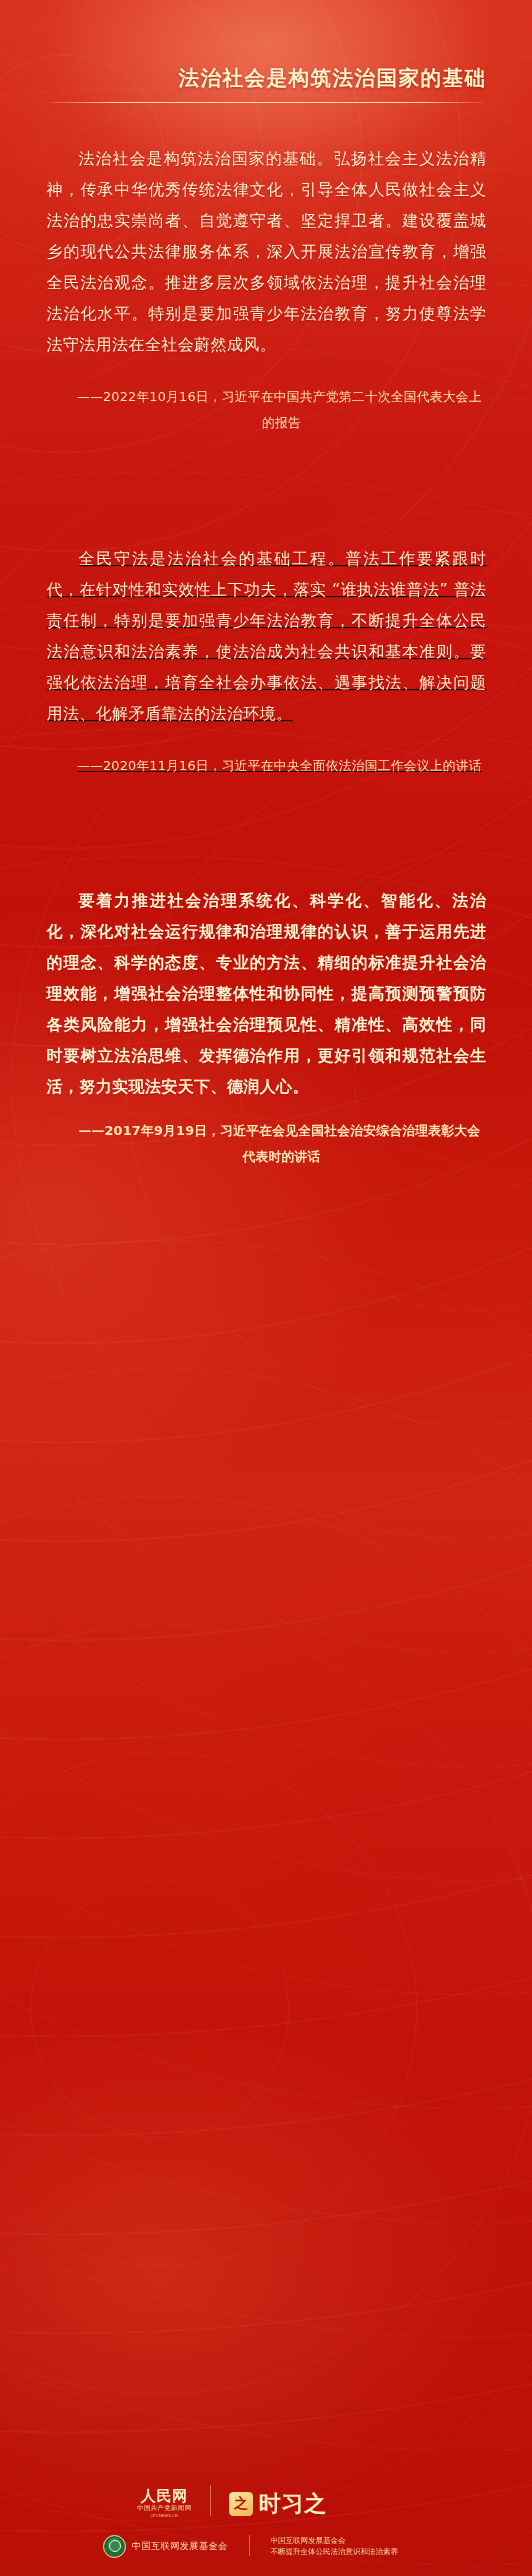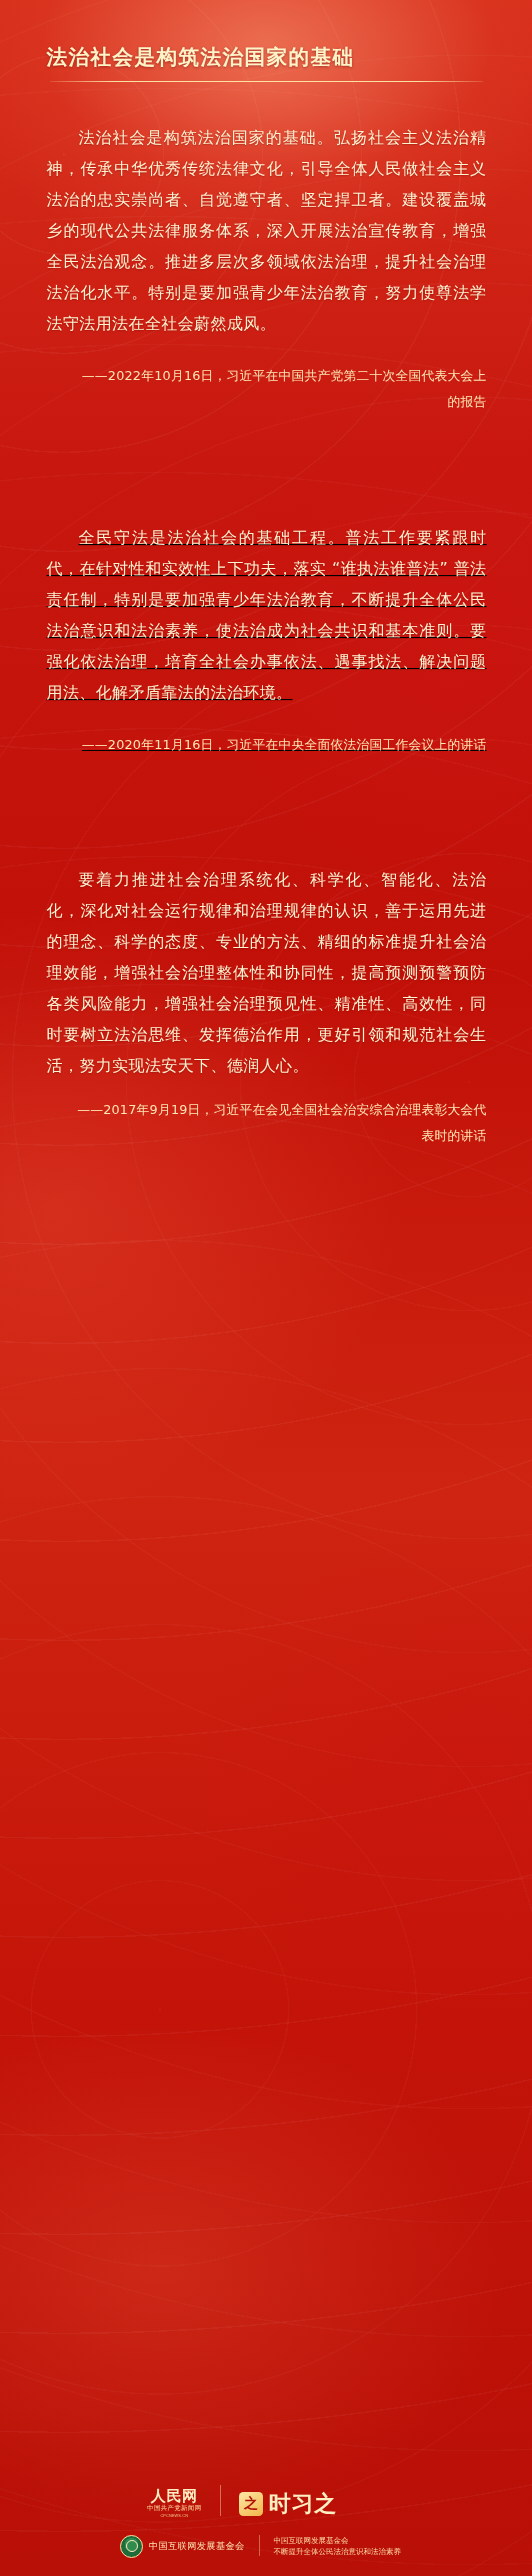--- a/index.html
+++ b/index.html
@@ -46,9 +46,9 @@
   .title-wrap {
     position: relative;
     margin: 0 auto;
-    padding-top: 43px;
+    padding-top: 64px;
     width: 440px;
-    text-align: left;
+    text-align: right;
   }
   .title {
     display: inline-block;

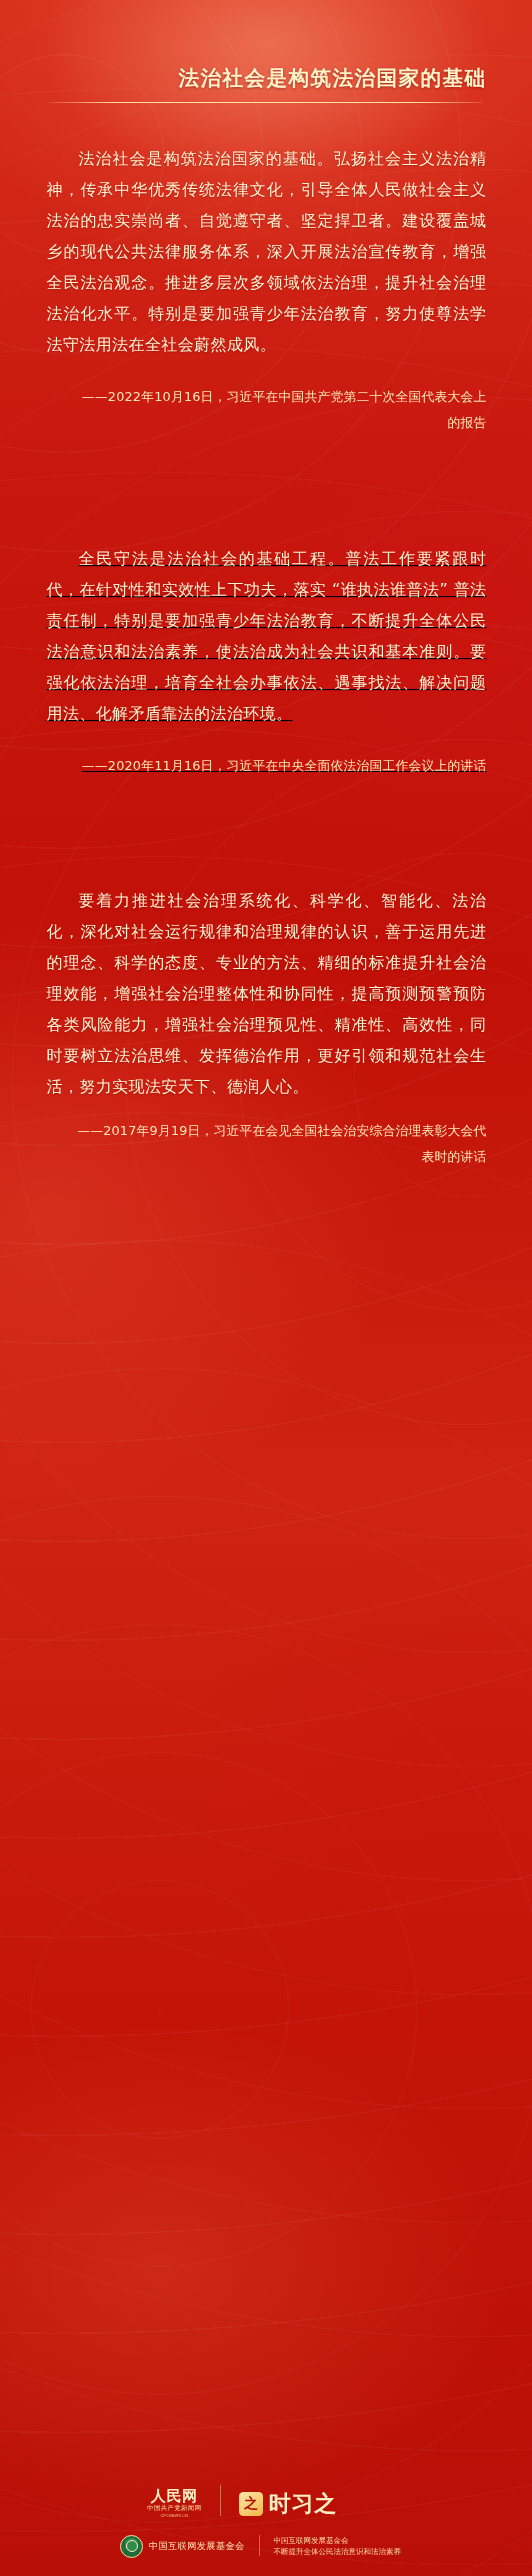--- a/index.html
+++ b/index.html
@@ -91,7 +91,7 @@
     font-size: 12.8px;
     line-height: 25.6px;
     color: #ffe7b4;
-    text-align: right;
+    text-align: center;
     padding-left: 30px;
     text-indent: -4.3px;
     letter-spacing: 0.2px;

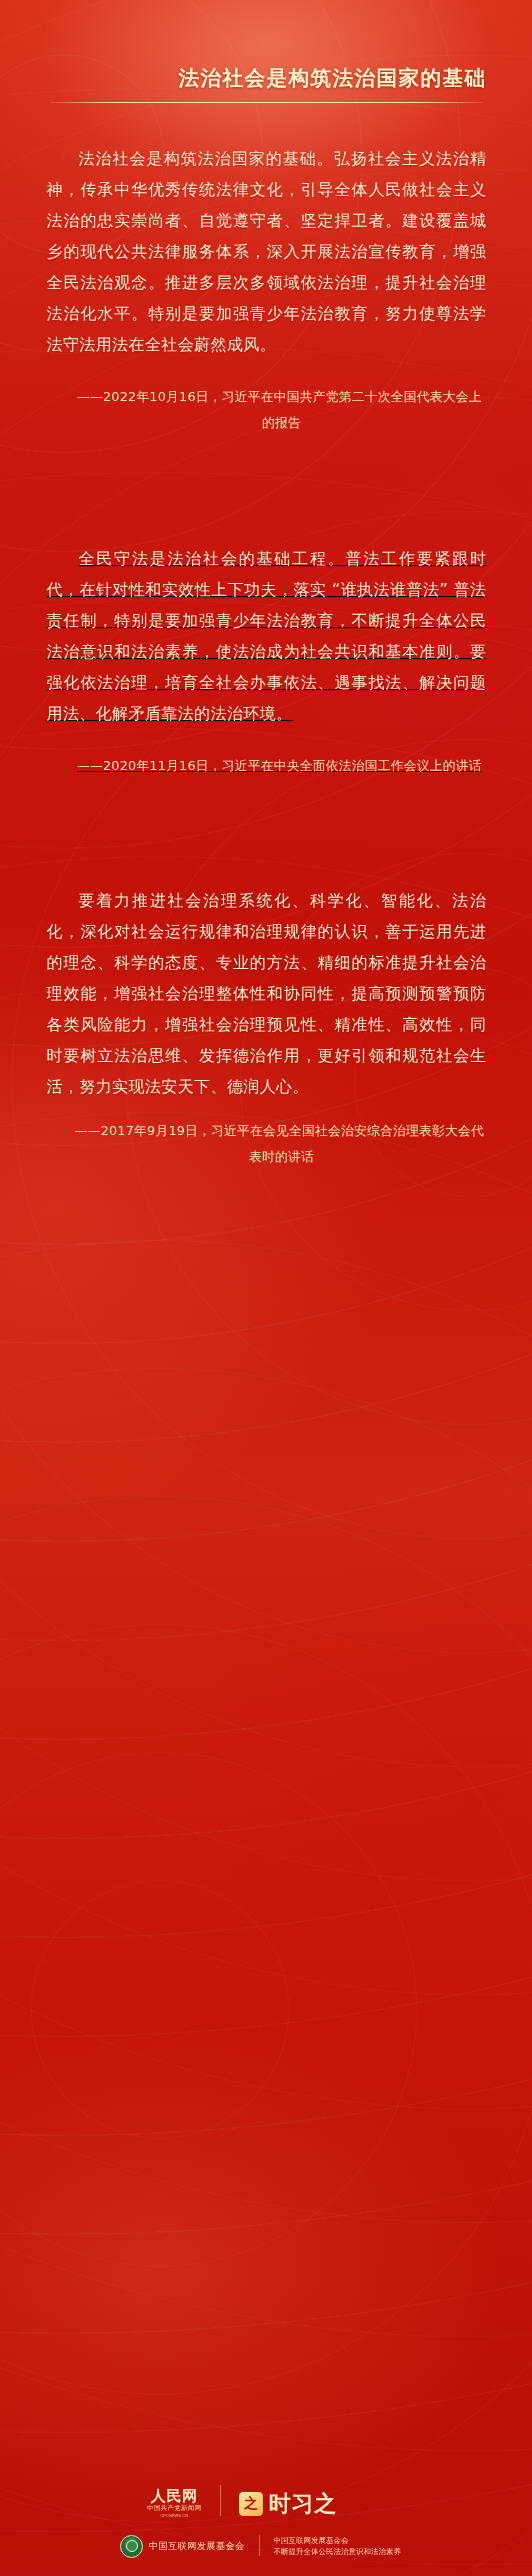--- a/index.html
+++ b/index.html
@@ -241,7 +241,7 @@
       <div class="quote-source" style="margin-top:24px;">——2020年11月16日，习近平在中央全面依法治国工作会议上的讲话</div>
     </div>
 
-    <div class="quote-block" style="margin-top:107px;">
+    <div class="quote-block" style="margin-top:107px;font-weight:bold;">
       <div class="quote-text">要着力推进社会治理系统化、科学化、智能化、法治化，深化对社会运行规律和治理规律的认识，善于运用先进的理念、科学的态度、专业的方法、精细的标准提升社会治理效能，增强社会治理整体性和协同性，提高预测预警预防各类风险能力，增强社会治理预见性、精准性、高效性，同时要树立法治思维、发挥德治作用，更好引领和规范社会生活，努力实现法安天下、德润人心。</div>
       <div class="quote-source" style="margin-top:16px;">——2017年9月19日，习近平在会见全国社会治安综合治理表彰大会代表时的讲话</div>
     </div>

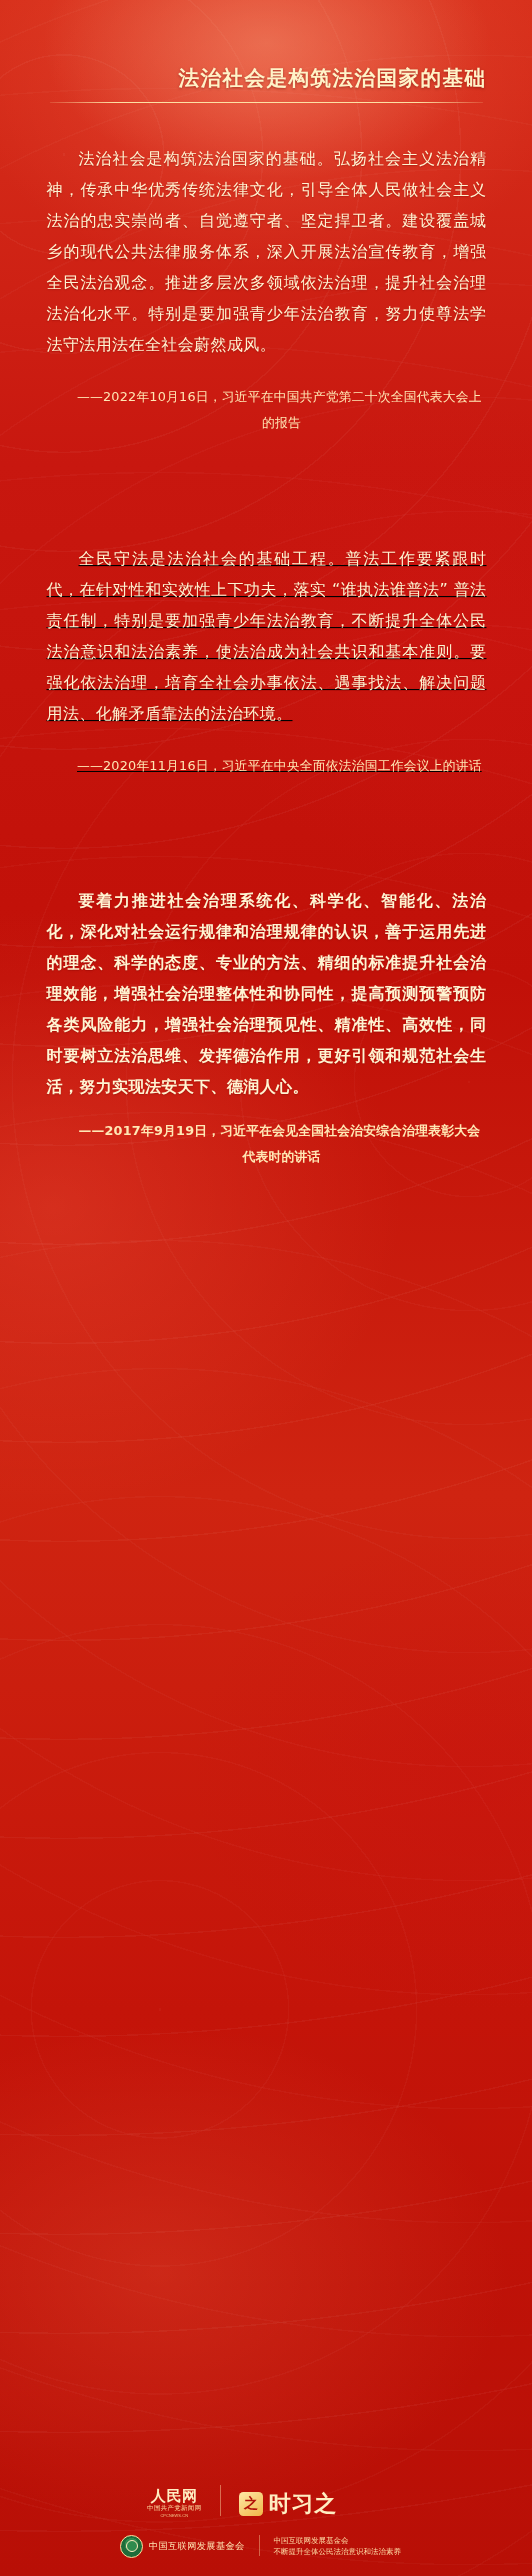--- a/index.html
+++ b/index.html
@@ -100,7 +100,7 @@
   
   .footer {
     position: absolute;
-    left: 12px;
+    left: 2px;
     bottom: 0;
     width: 460px;
     padding-bottom: 18.5px;

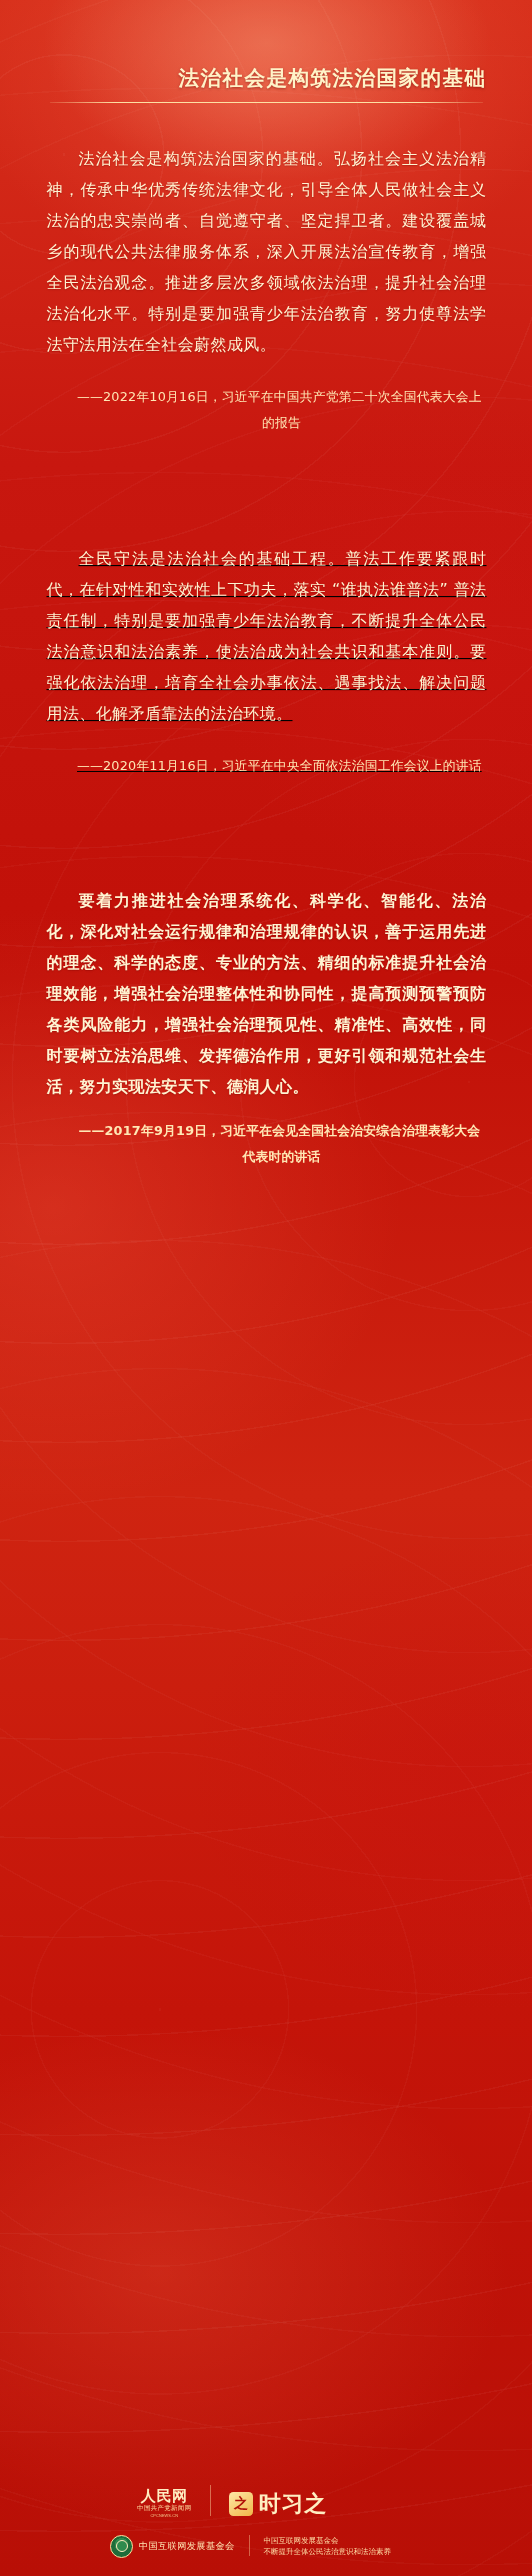--- a/index.html
+++ b/index.html
@@ -173,7 +173,7 @@
     display: flex;
     align-items: flex-start;
     justify-content: center;
-    gap: 14px;
+    gap: 21px;
     margin-left: 37px;
   }
   .credit-left {

